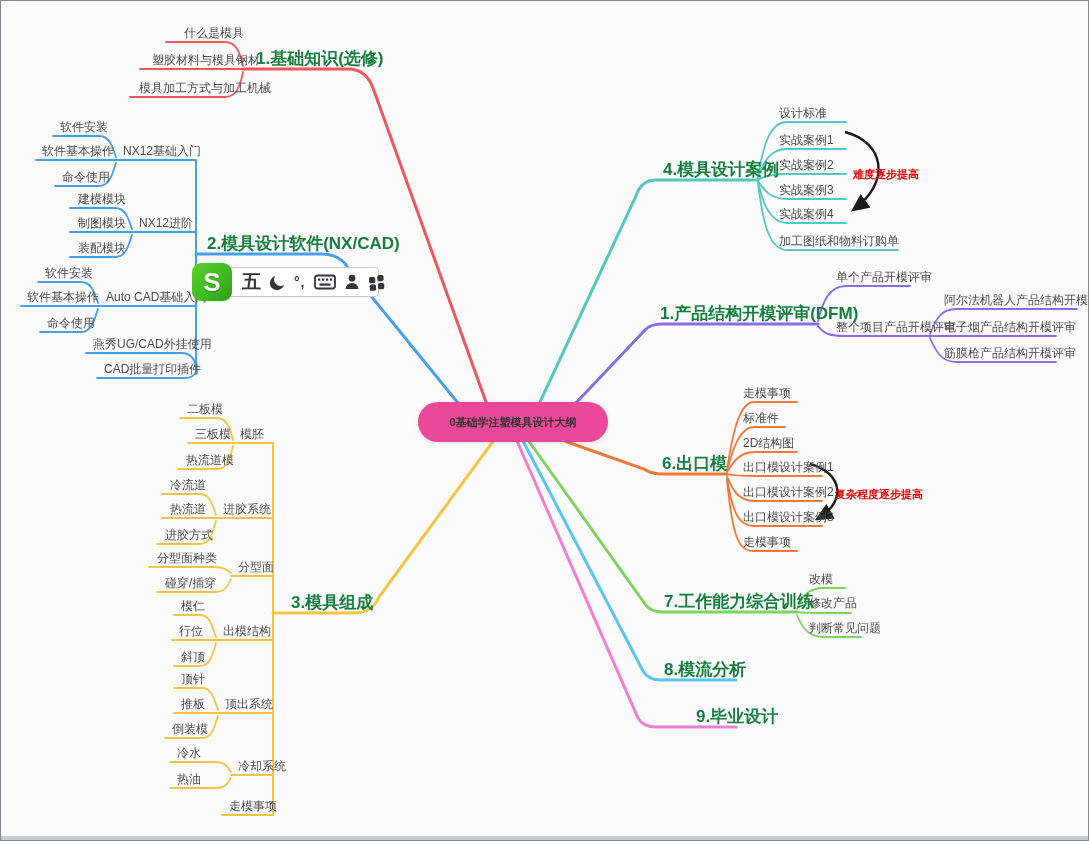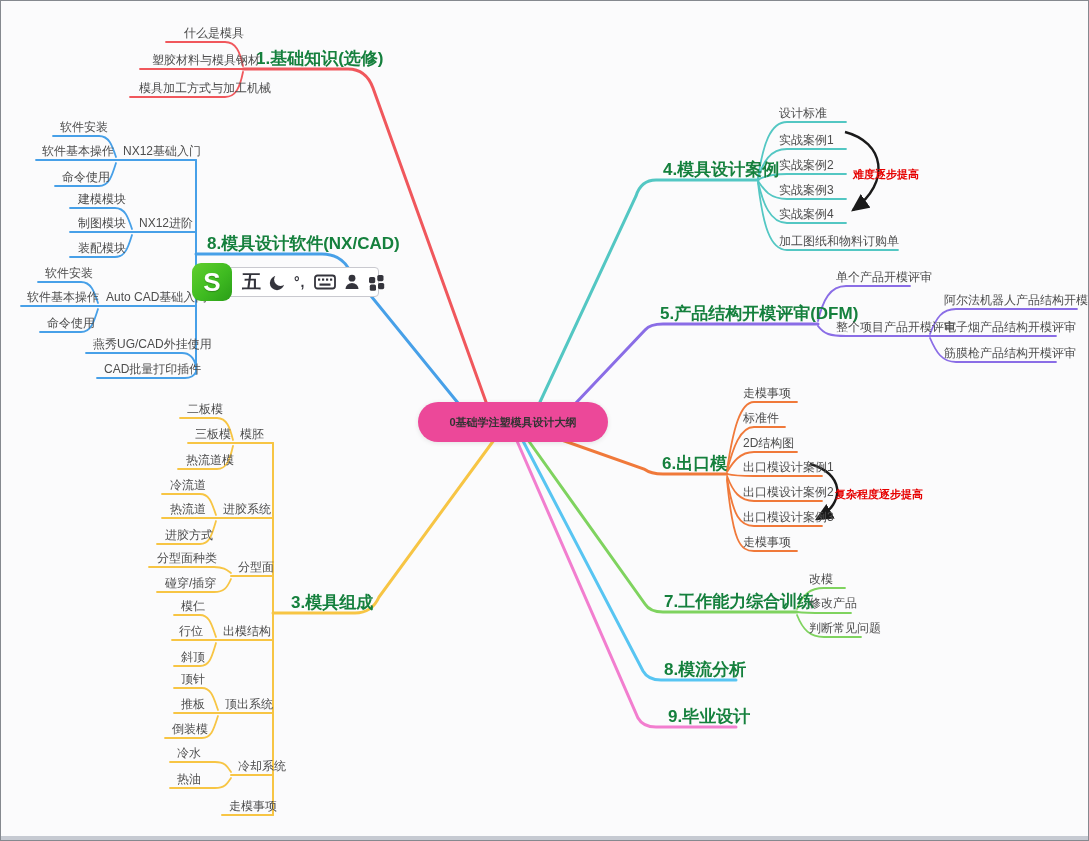--- a/index.html
+++ b/index.html
@@ -150,7 +150,7 @@
   <div class="topic child" style="left:152px;top:53px">塑胶材料与模具钢材</div>
   <div class="topic child" style="left:139px;top:81px">模具加工方式与加工机械</div>
 
-  <div class="topic main" style="left:207px;top:236px">8.模具设计软件(NX/CAD)</div>
+  <div class="topic main" style="left:207px;top:236px">2.模具设计软件(NX/CAD)</div>
   <div class="topic child" style="left:123px;top:144px">NX12基础入门</div>
   <div class="topic child" style="left:60px;top:120px">软件安装</div>
   <div class="topic child" style="left:42px;top:144px">软件基本操作</div>

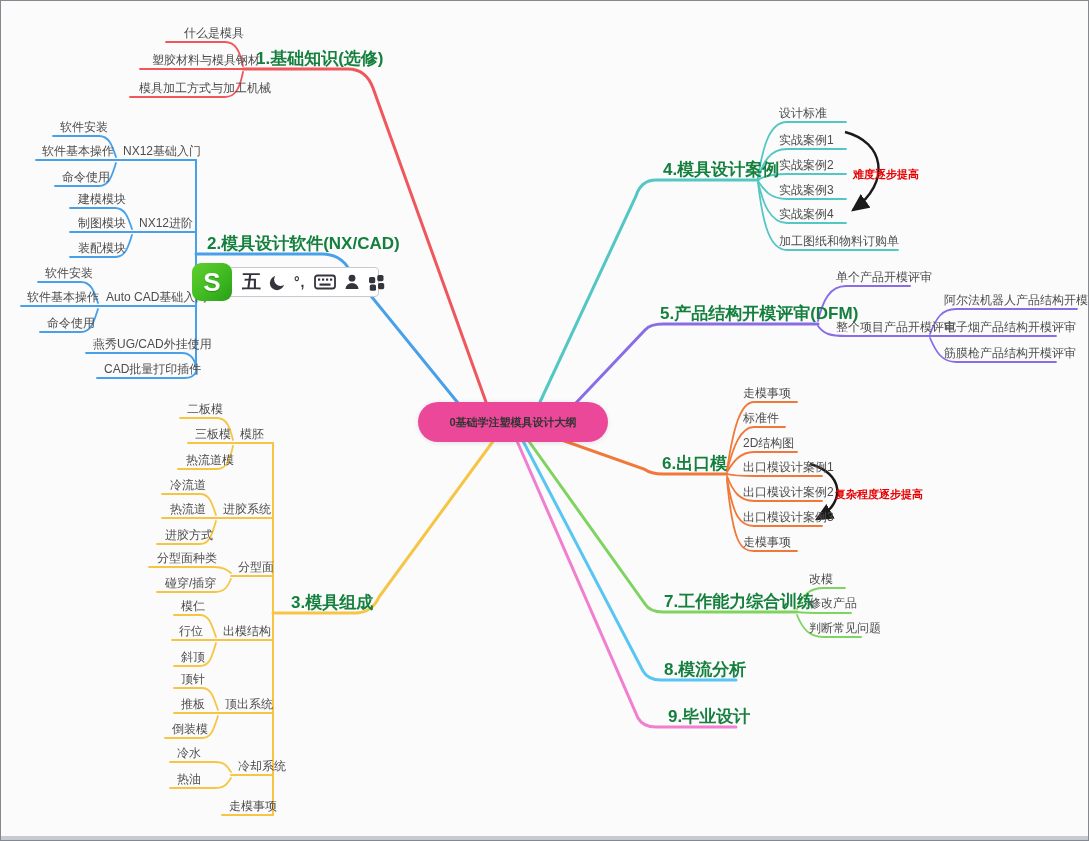--- a/index.html
+++ b/index.html
@@ -200,7 +200,7 @@
   <div class="topic child" style="left:779px;top:234px">加工图纸和物料订购单</div>
   <div class="note" style="left:853px;top:167px">难度逐步提高</div>
 
-  <div class="topic main" style="left:660px;top:306px">5.产品结构开模评审(DFM)</div>
+  <div class="topic main" style="left:660px;top:306px">1.产品结构开模评审(DFM)</div>
   <div class="topic child" style="left:836px;top:270px">单个产品开模评审</div>
   <div class="topic child" style="left:836px;top:320px">整个项目产品开模评审</div>
   <div class="topic child" style="left:944px;top:293px">阿尔法机器人产品结构开模评审</div>

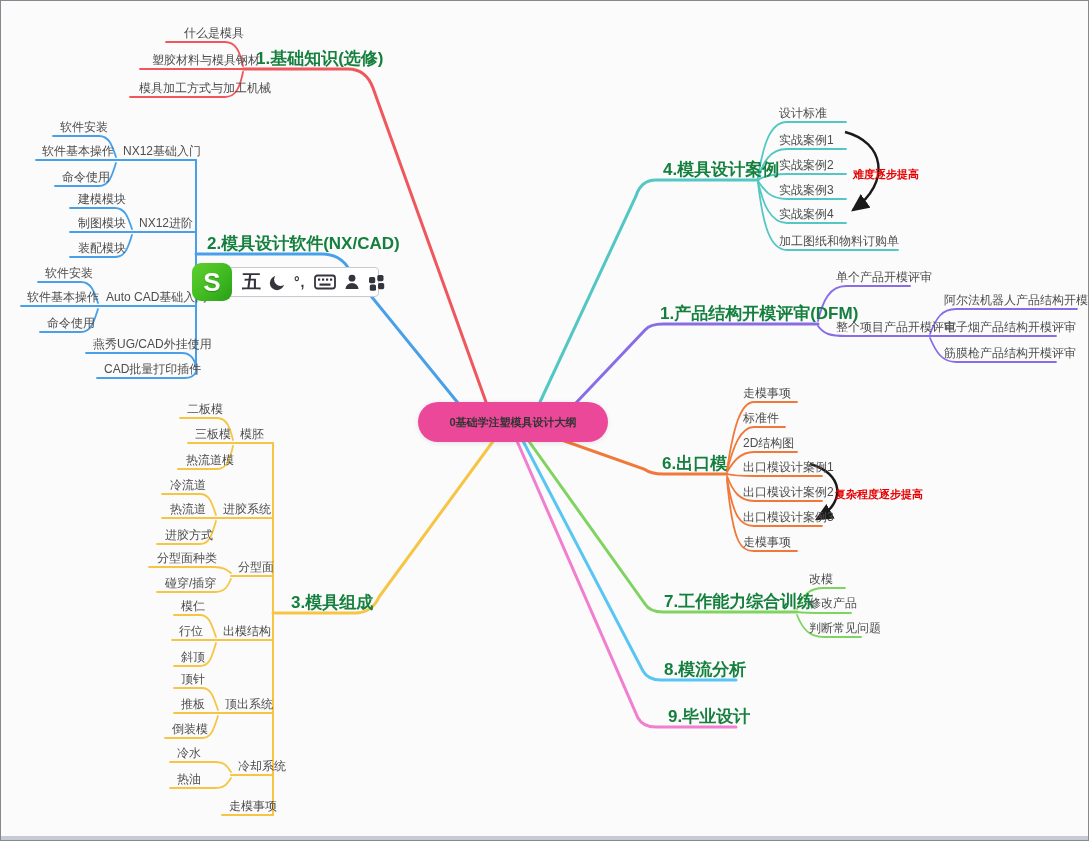--- a/index.html
+++ b/index.html
@@ -223,7 +223,7 @@
   <div class="topic child" style="left:809px;top:621px">判断常见问题</div>
 
   <div class="topic main" style="left:664px;top:662px">8.模流分析</div>
-  <div class="topic main" style="left:668px;top:709px">9.毕业设计</div>
+  <div class="topic main" style="left:696px;top:709px">9.毕业设计</div>
 
   <div class="ime">
     <div class="ime-bar">

